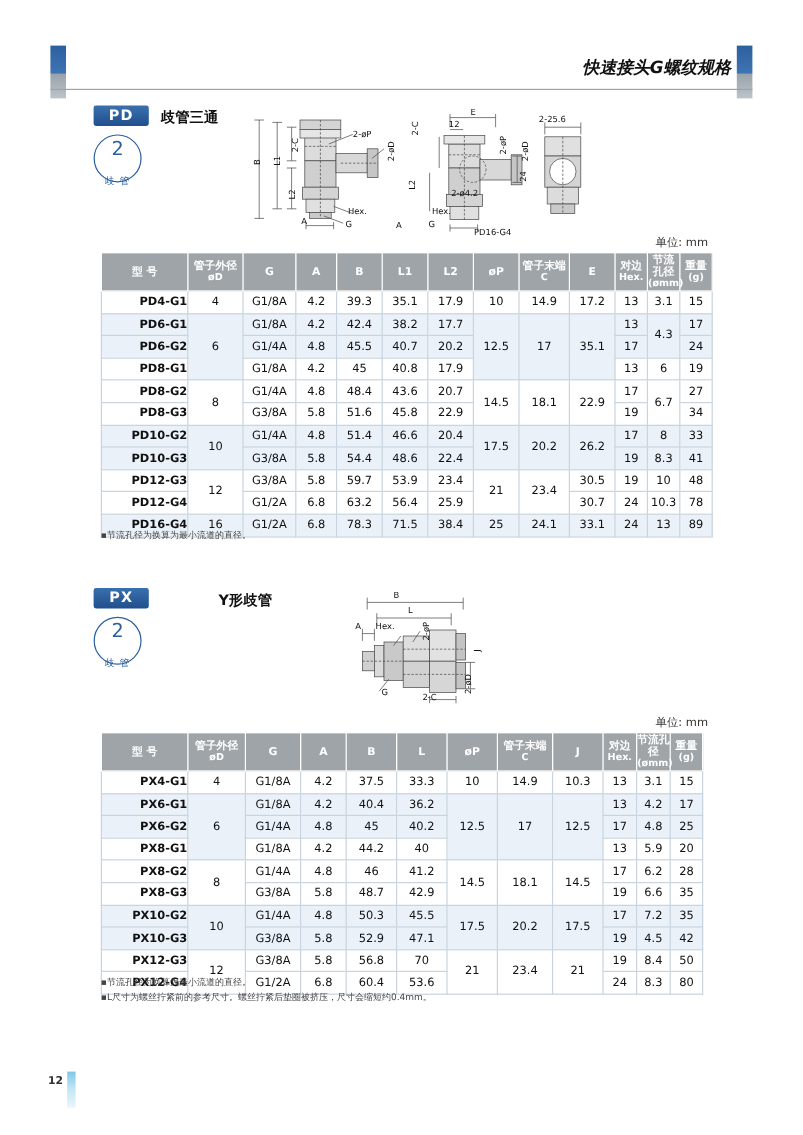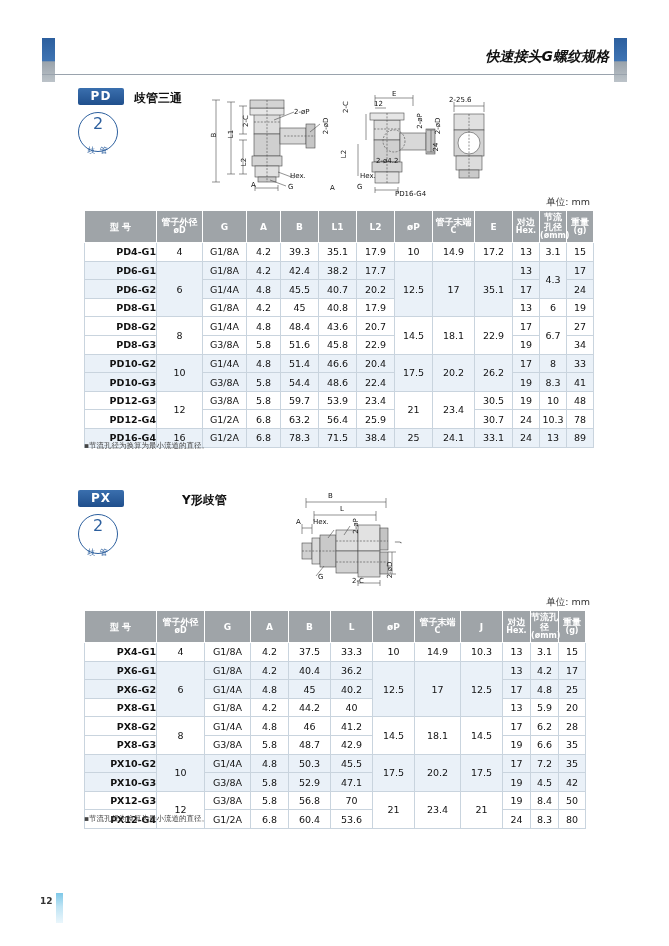--- a/index.html
+++ b/index.html
@@ -583,6 +583,7 @@
 
   <div class="foot" style="left:84px;top:813px;">
     <div>▪节流孔径为换算为最小流道的直径。</div>
+    <div>▪L尺寸为螺丝拧紧前的参考尺寸。螺丝拧紧后垫圈被挤压，尺寸会缩短约0.4mm。</div>
   </div>
 
   <div class="pg-num">12</div>

